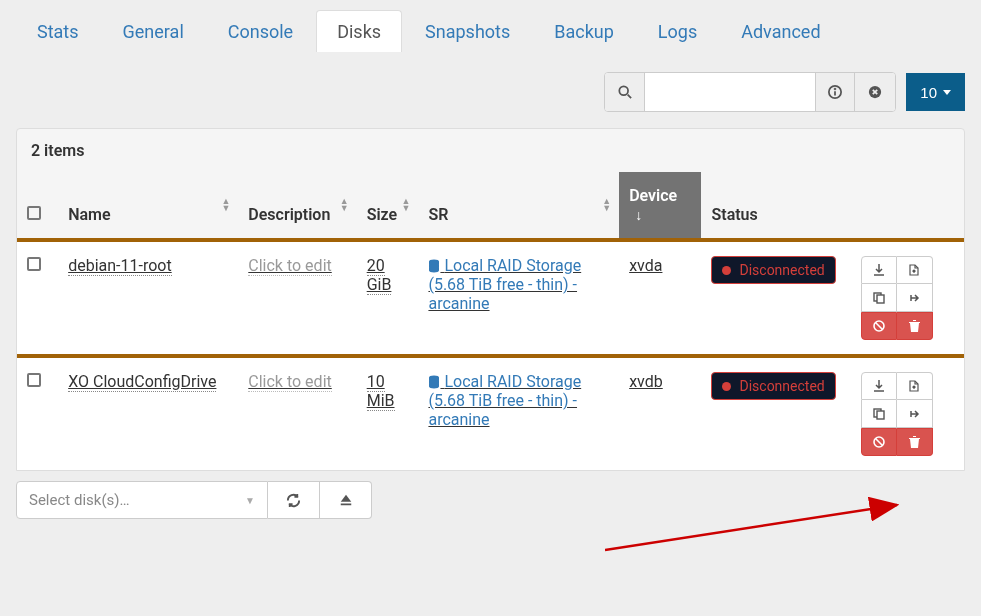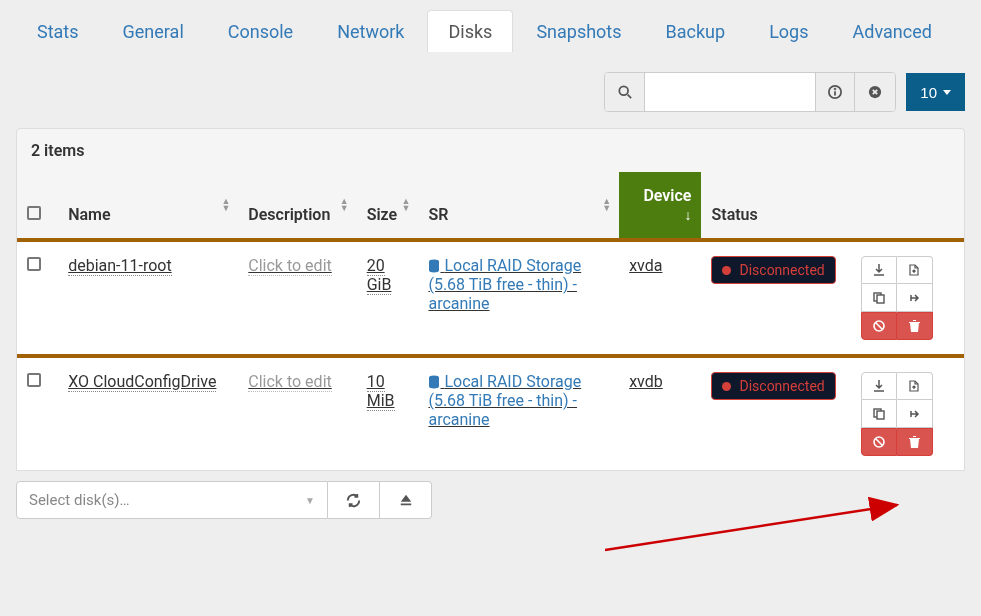--- a/index.html
+++ b/index.html
@@ -259,7 +259,6 @@
   <div class="tab">Stats</div>
   <div class="tab">General</div>
   <div class="tab">Console</div>
-  <div class="tab">Network</div>
   <div class="tab active">Disks</div>
   <div class="tab">Snapshots</div>
   <div class="tab">Backup</div>

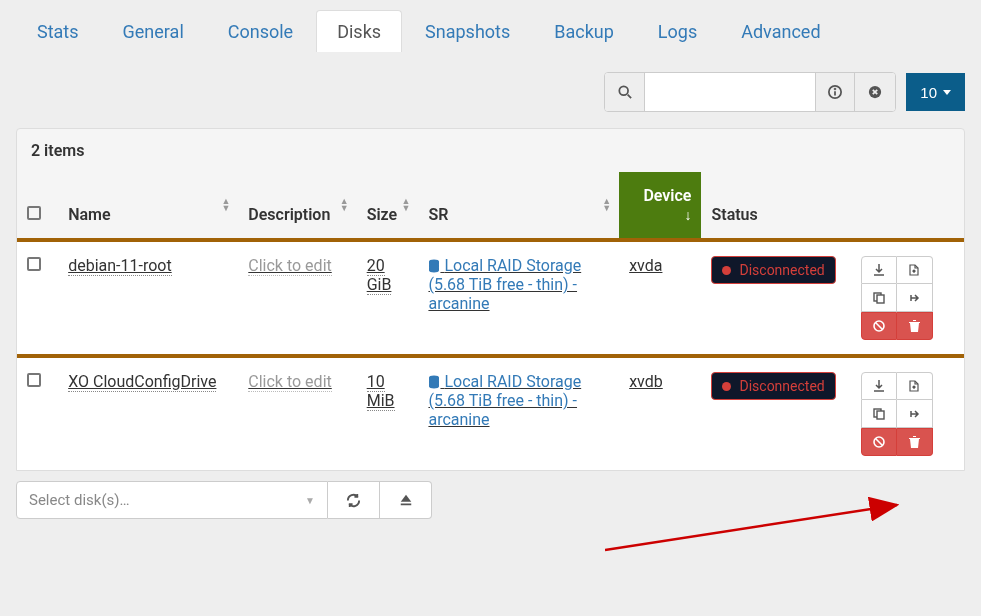--- a/index.html
+++ b/index.html
@@ -129,9 +129,8 @@
     line-height: 7px;
   }
   th.sorted {
-    background: #4d7c0f;
+    background: #737373;
     color: #fff;
-    text-align: right;
   }
   th.sorted .down-only {
     color: #fff;

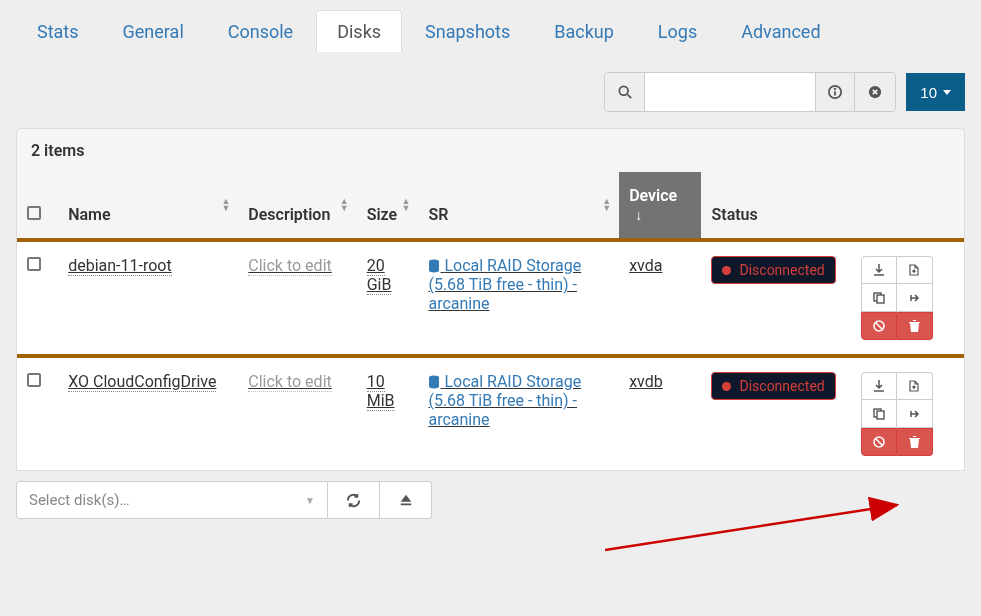--- a/index.html
+++ b/index.html
@@ -218,7 +218,7 @@
     gap: 0;
   }
   .disk-select {
-    width: 312px;
+    width: 252px;
     height: 38px;
     border: 1px solid #ccc;
     border-radius: 4px 0 0 4px;

